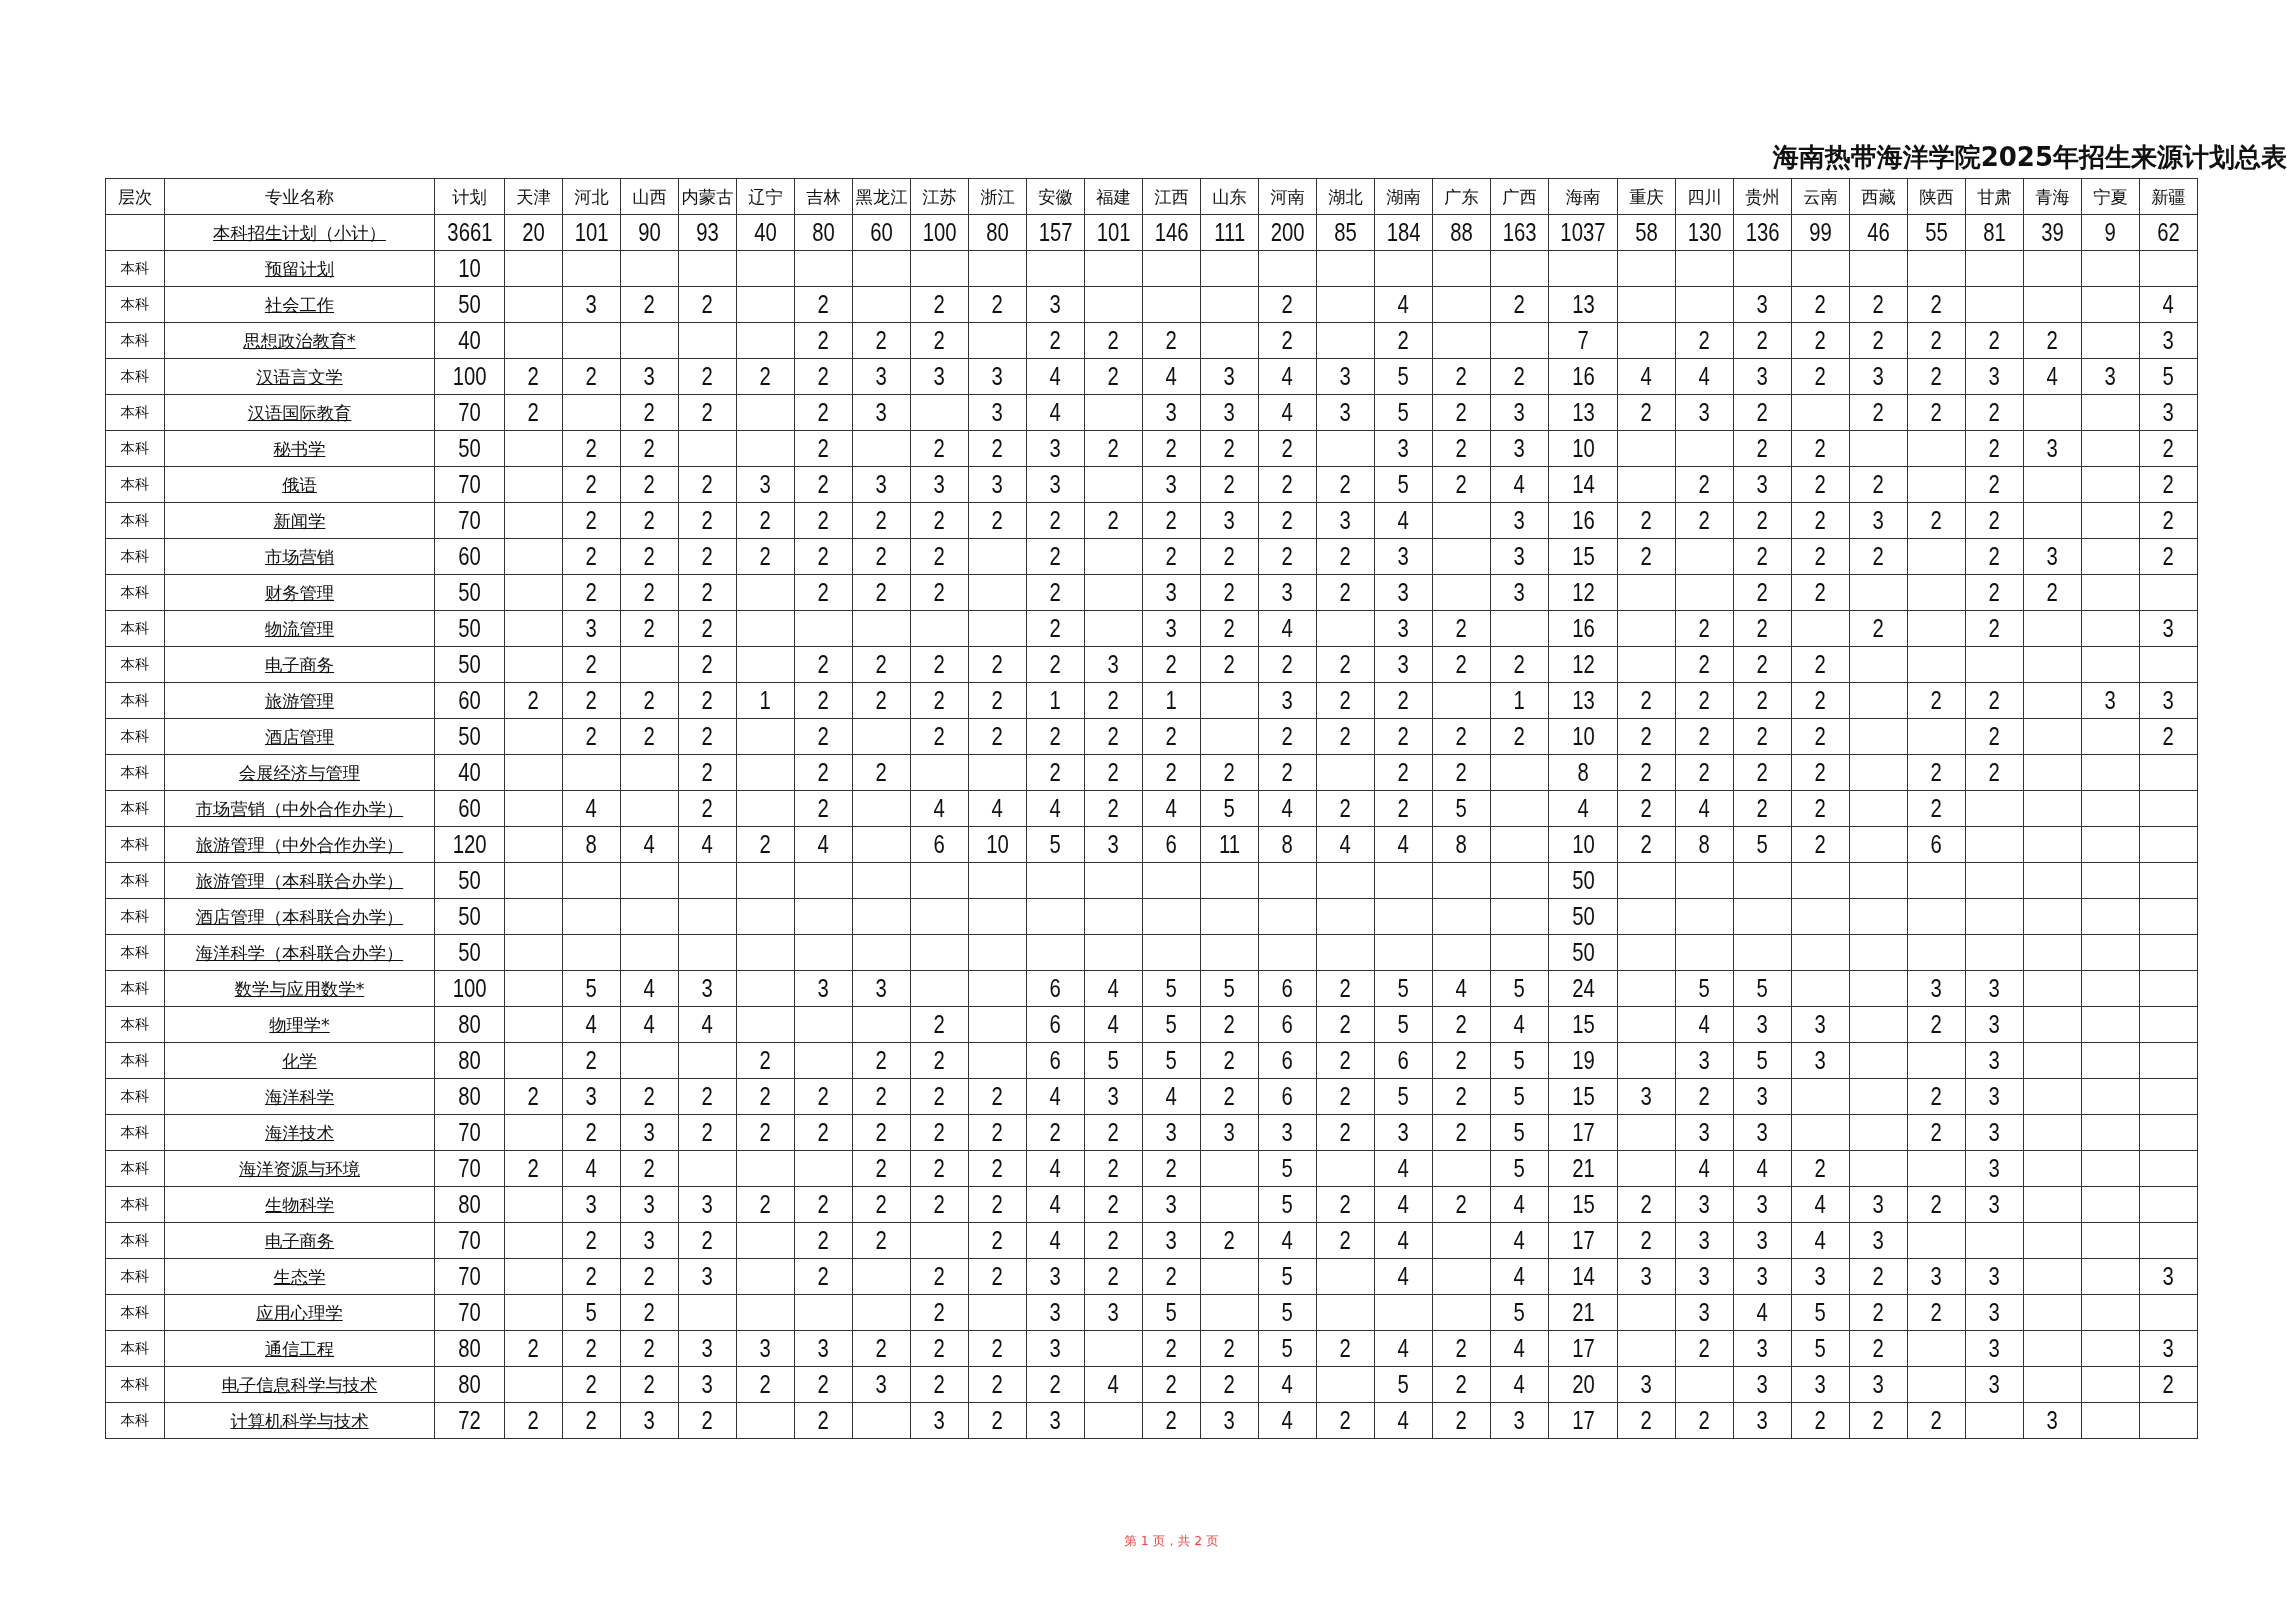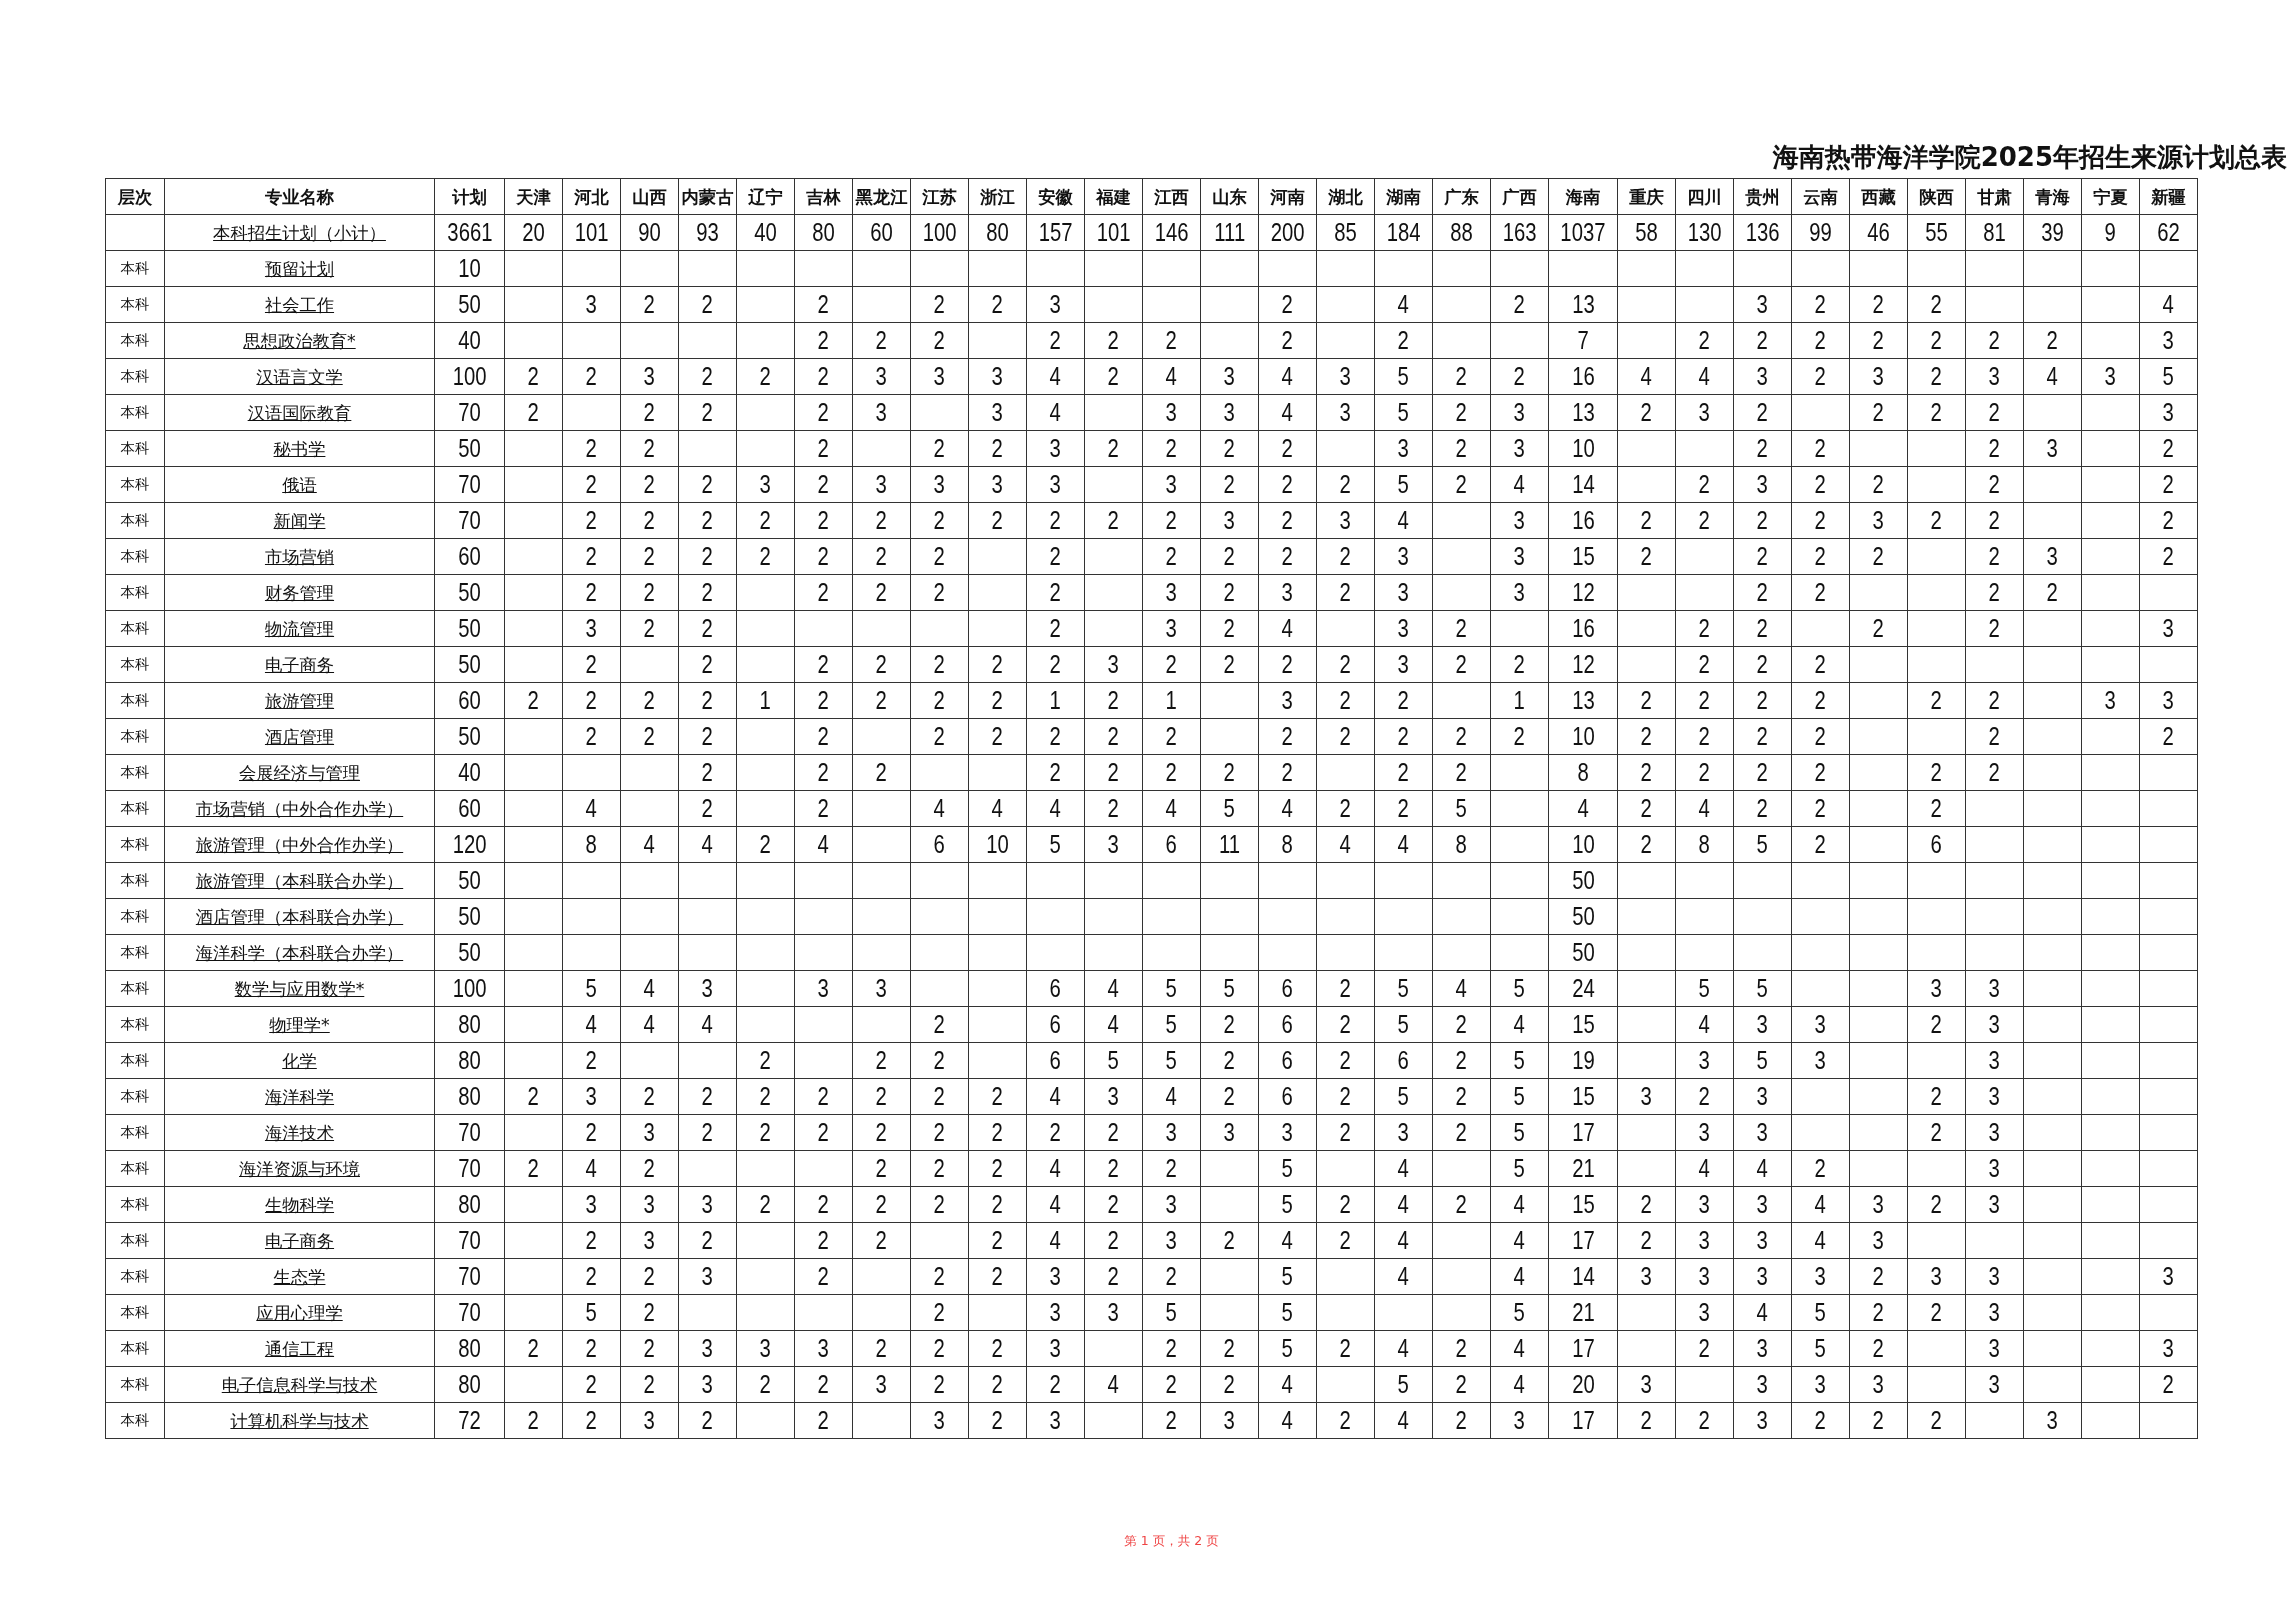--- a/index.html
+++ b/index.html
@@ -7,7 +7,7 @@
   .title { position:absolute; left:0; width:2287px; top:140px; text-align:right; font-size:26px; font-weight:bold; letter-spacing:0px; }
   table { position:absolute; left:105px; top:178px; border-collapse:collapse; table-layout:fixed; }
   td, th { border:1.4px solid #333; padding:0; text-align:center; vertical-align:middle; height:35px; overflow:hidden; white-space:nowrap; }
-  th { font-size:17.3px; font-weight:bold; height:35px; }
+  th { font-size:17.3px; font-weight:normal; height:35px; }
   td.num { font-family:"Liberation Sans Narrow","Liberation Sans", sans-serif; font-size:26px; transform-origin:center; }
   td.num span { display:inline-block; transform:scaleX(0.78); }
   td.lvl { font-size:14.4px;text-align:center; }

